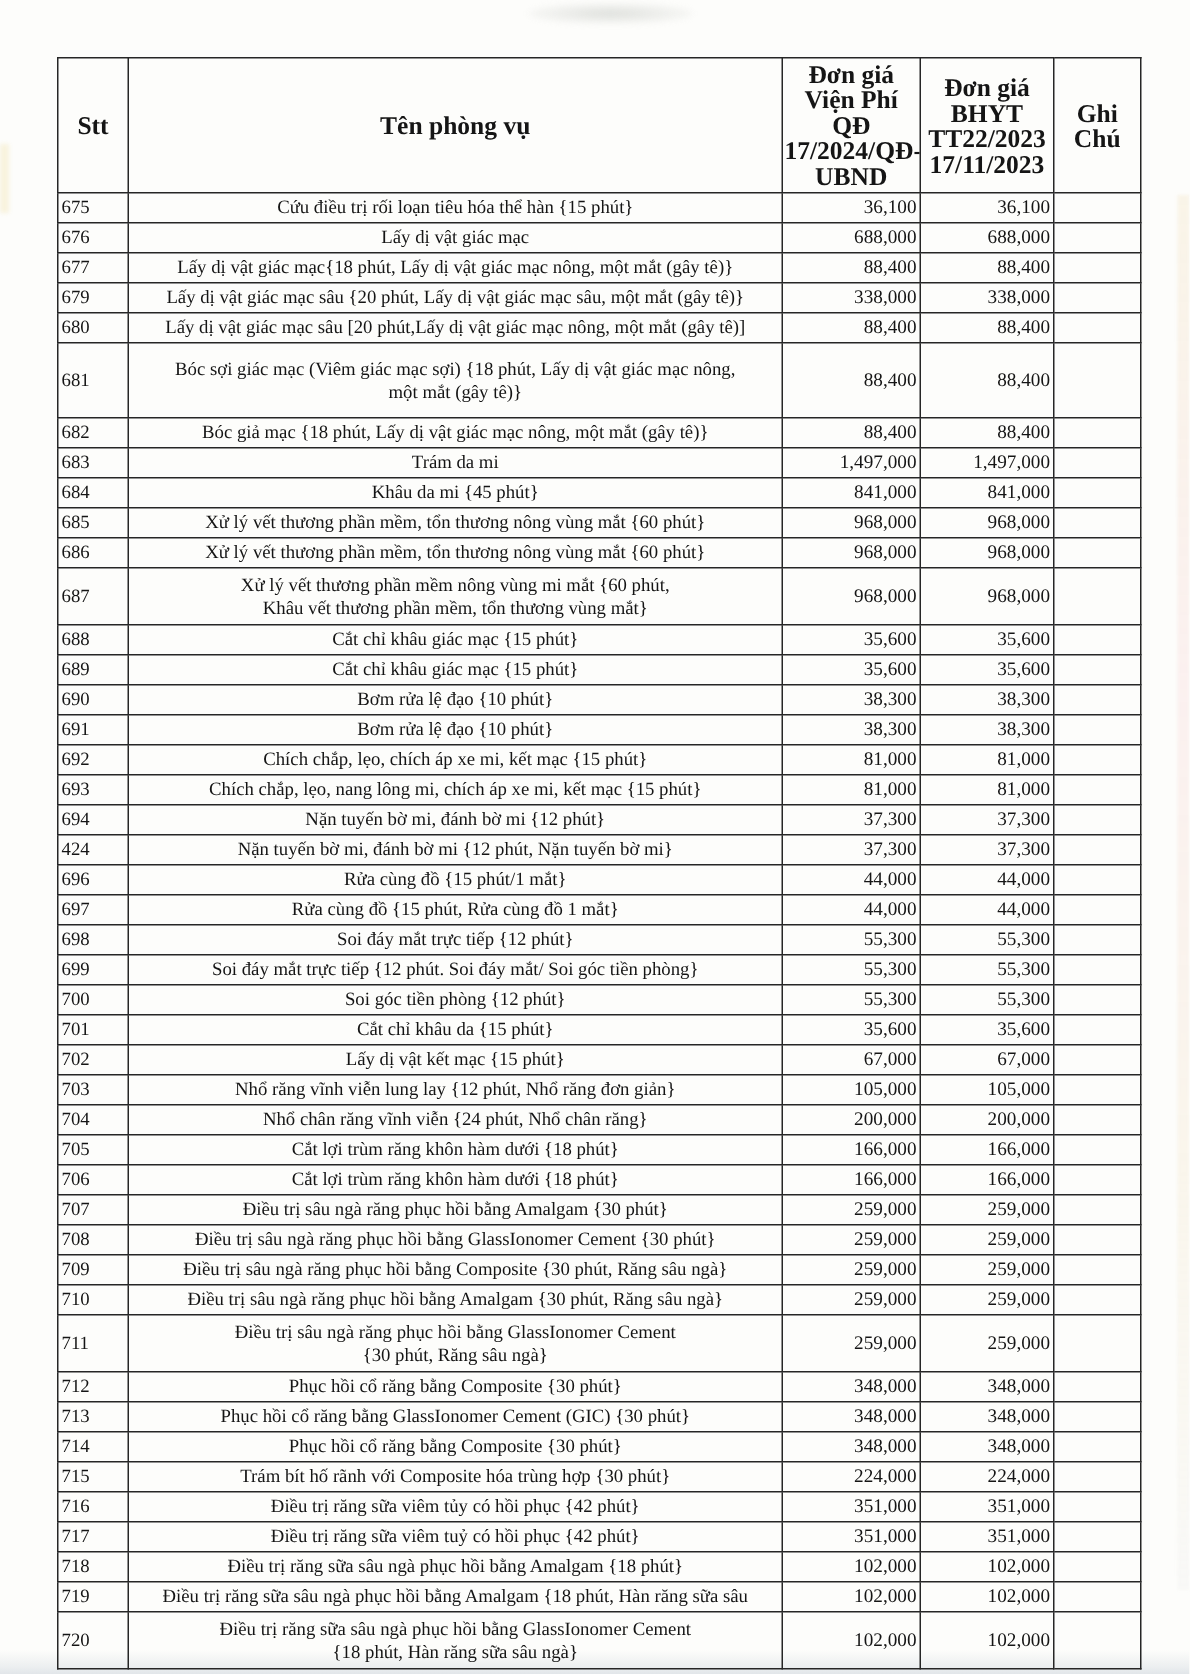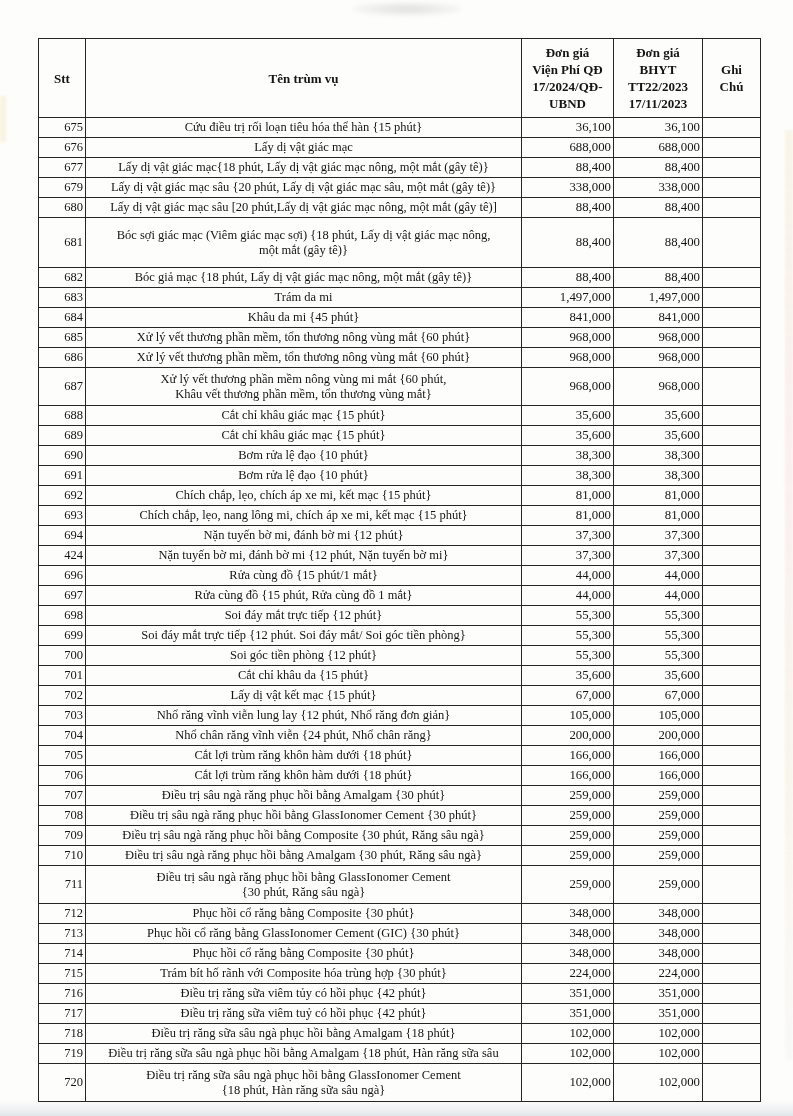--- a/index.html
+++ b/index.html
@@ -47,7 +47,7 @@
   }
   .price thead th{
     font-weight:bold;
-    font-size:13px;
+    font-size:17px;
     line-height:17px;
     text-align:center;
     white-space:pre-line;

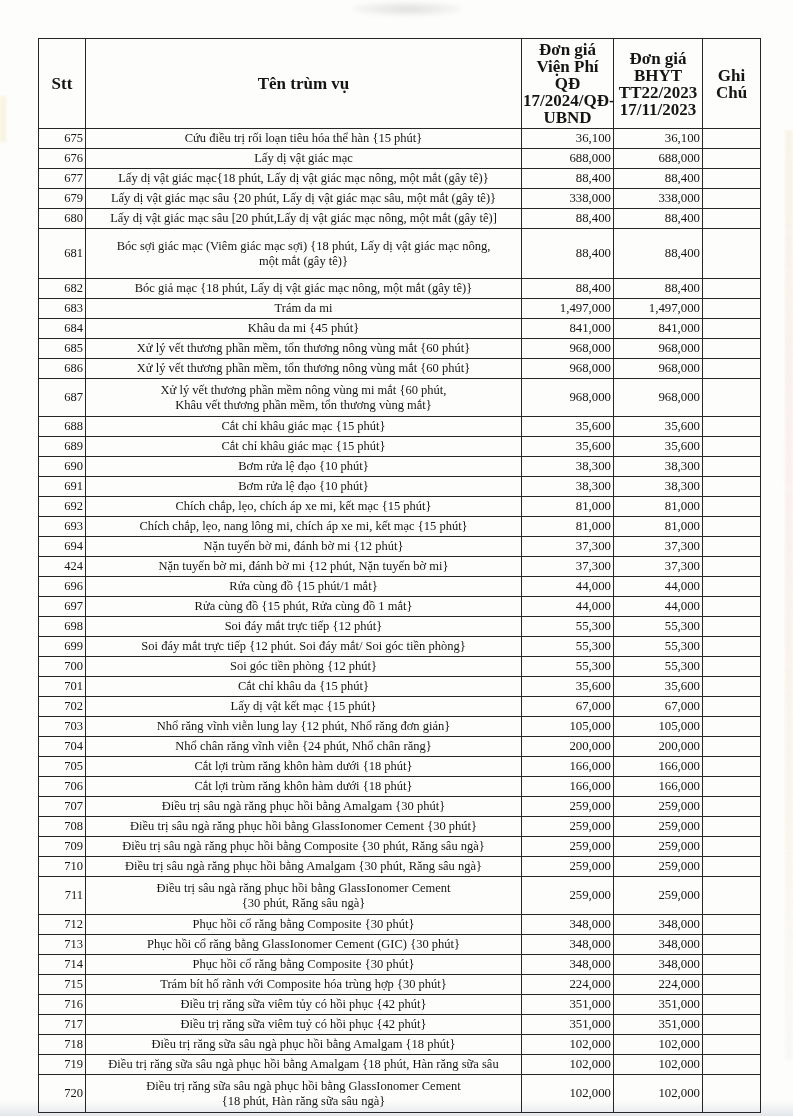--- a/index.html
+++ b/index.html
@@ -85,7 +85,7 @@
     <thead>
       <tr>
         <th>Stt</th>
-        <th>Tên trùm vụ</th>
+        <th>Tên phòng vụ</th>
         <th>Đơn giá
 Viện Phí QĐ
 17/2024/QĐ-

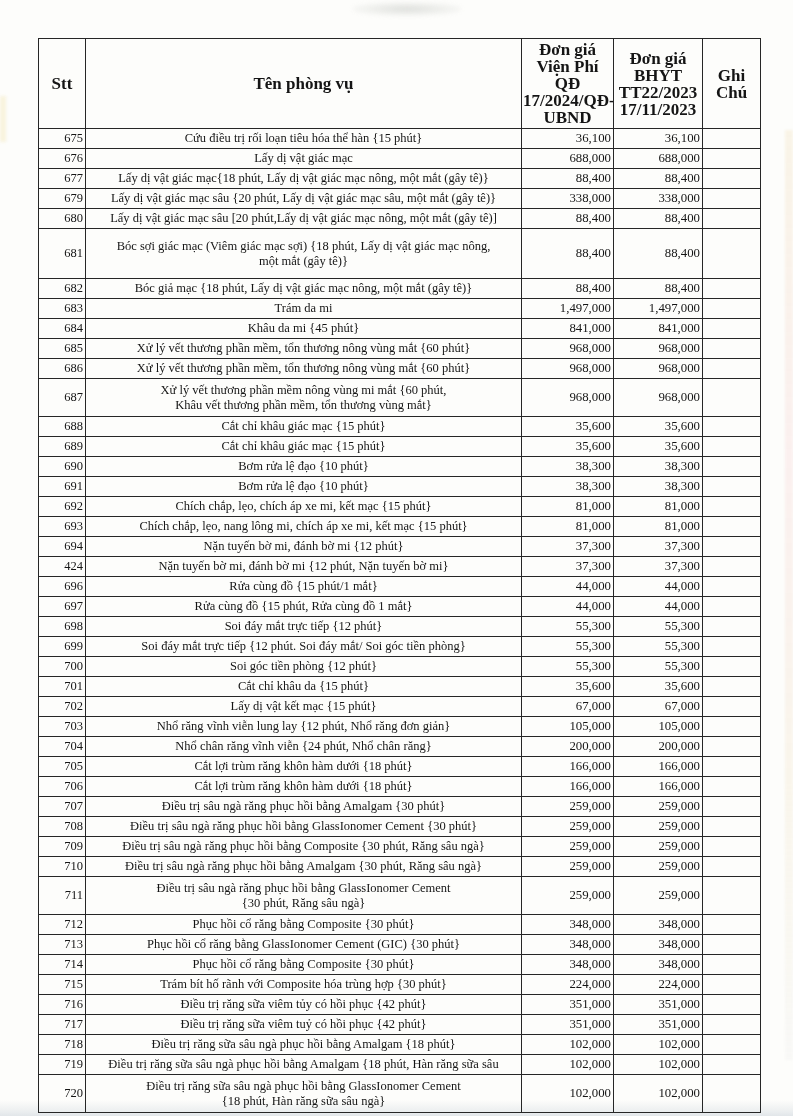--- a/index.html
+++ b/index.html
@@ -59,7 +59,7 @@
     line-height:15px;
     padding:1px 2px;
   }
-  td.c-stt{text-align:right;}
+  td.c-stt{text-align:left;}
   td.c-name{text-align:center;white-space:pre-line;padding-left:4px;padding-right:2px;}
   td.c-price{text-align:right;padding-right:12px;font-size:12.8px;}
   td.c-note{}

